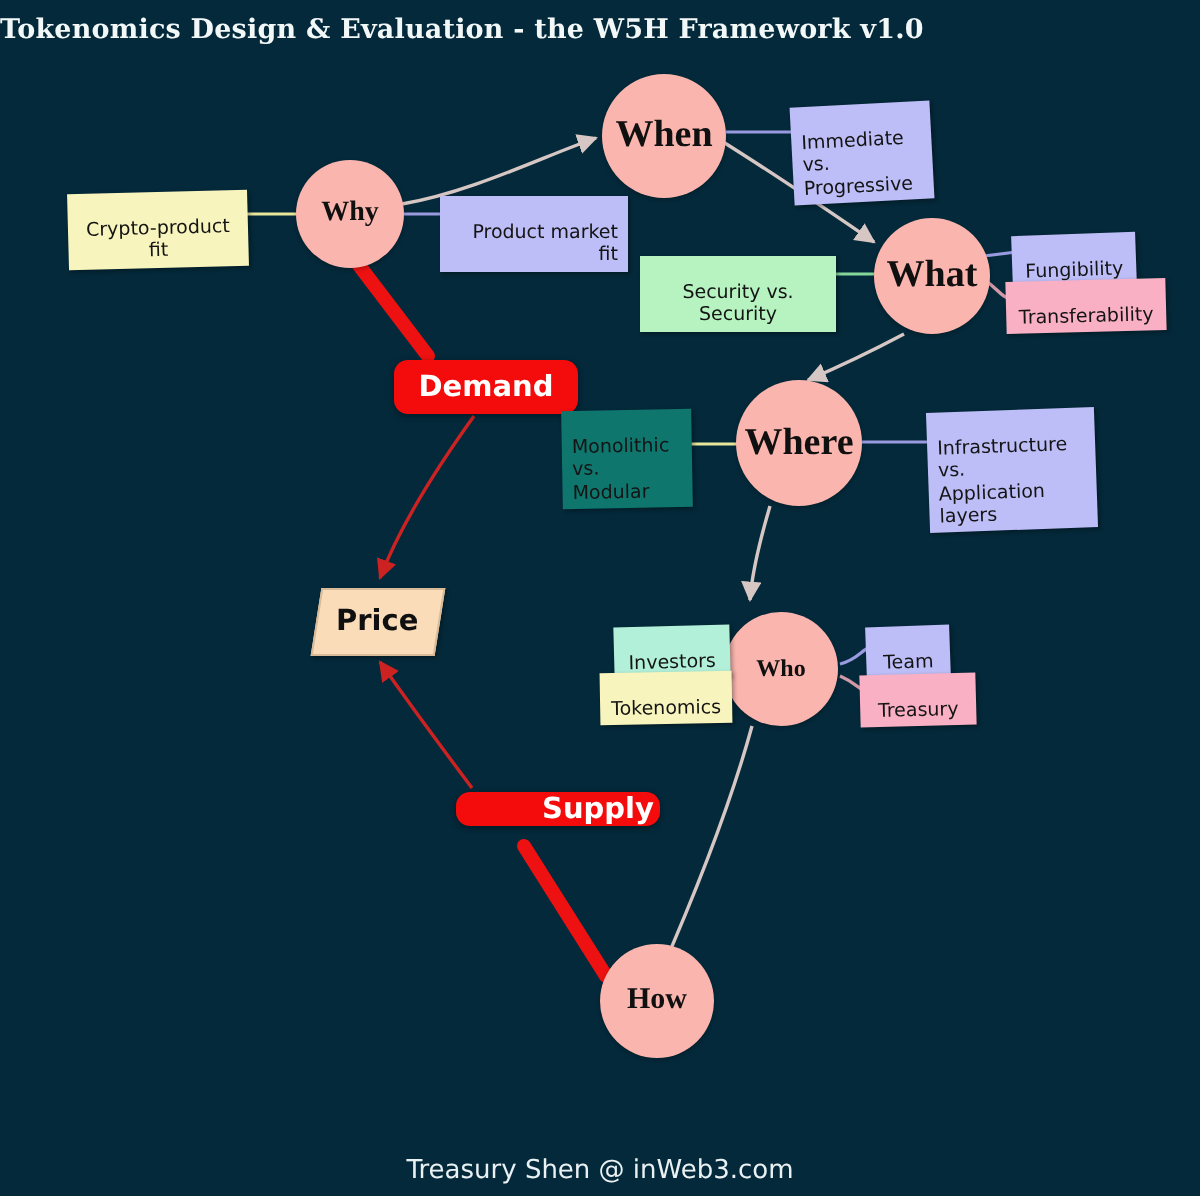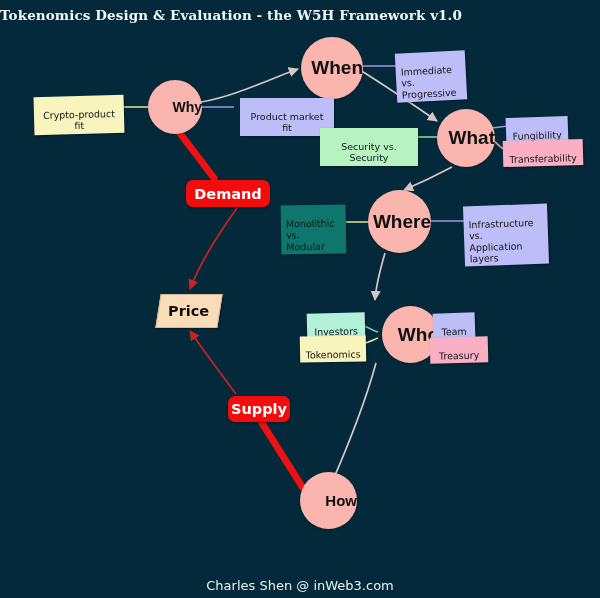--- a/index.html
+++ b/index.html
@@ -49,10 +49,10 @@
     background: #f9b5ae;
     display: flex;
     align-items: center;
-    justify-content: flex-end;
+    justify-content: center;
     color: #101010;
     font-weight: bold;
-    font-family: Liberation Sans, sans-serif;
+    font-family: Liberation Serif, serif;
     box-shadow: 0 1px 2px rgba(0,0,0,0.25);
   }
   .chip {

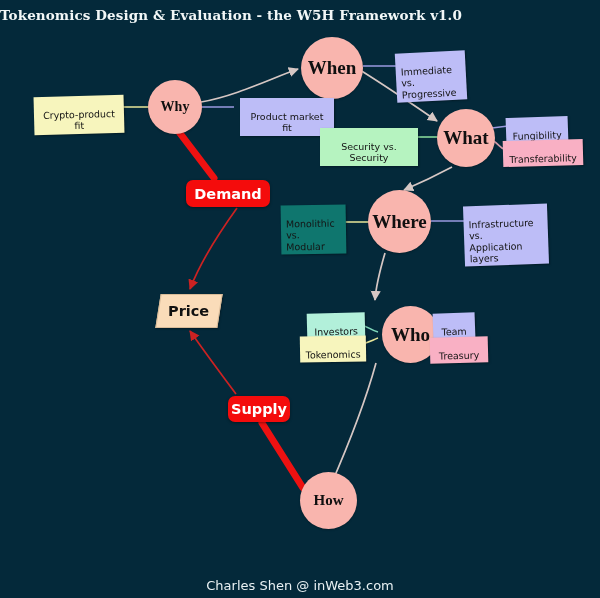--- a/index.html
+++ b/index.html
@@ -171,7 +171,7 @@
   <div class="chip" style="left:34px;top:96px;width:80px;background:#f7f5bd;transform:rotate(-1.5deg);text-align:center;">
     <span>Crypto-product fit</span>
   </div>
-  <div class="chip" style="left:240px;top:98px;width:84px;background:#bdbdf7;text-align:center;">
+  <div class="chip" style="left:220px;top:98px;width:84px;background:#bdbdf7;text-align:right;">
     <span>Product market fit</span>
   </div>
   <div class="chip" style="left:396px;top:52px;width:60px;background:#bdbdf7;transform:rotate(-3deg);text-align:left;">

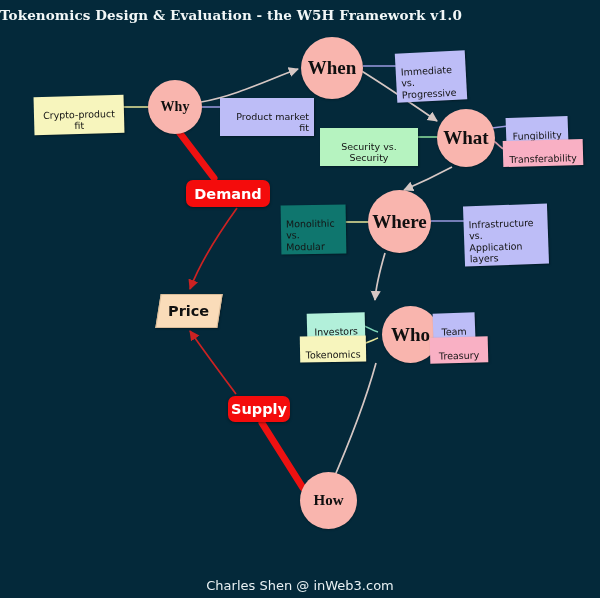--- a/index.html
+++ b/index.html
@@ -158,7 +158,7 @@
     <span>How</span>
   </div>
 
-  <div class="redbox" style="left:186px;top:180px;width:84px;height:27px;">
+  <div class="redbox" style="left:197px;top:180px;width:92px;height:27px;">
     <span>Demand</span>
   </div>
   <div class="redbox" style="left:228px;top:396px;width:62px;height:26px;">

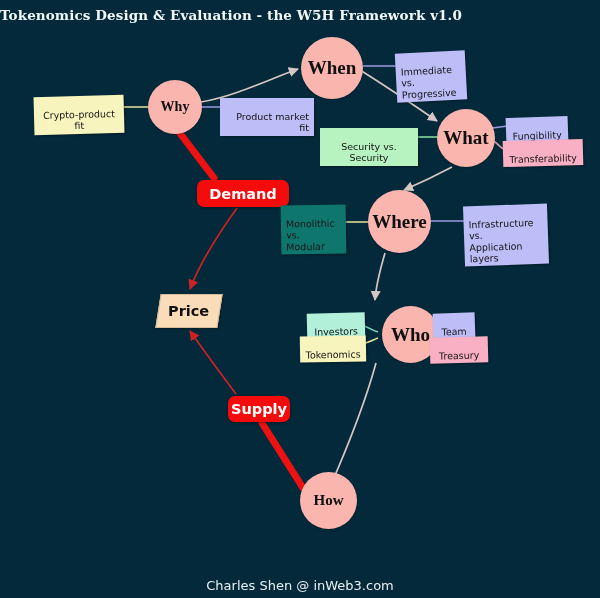--- a/index.html
+++ b/index.html
@@ -151,7 +151,7 @@
   <div class="node" style="left:437px;top:109px;width:58px;height:58px;font-size:19px;">
     <span>What</span>
   </div>
-  <div class="node" style="left:382px;top:306px;width:57px;height:57px;font-size:19px;">
+  <div class="node" style="left:362px;top:306px;width:57px;height:57px;font-size:12px;">
     <span>Who</span>
   </div>
   <div class="node" style="left:300px;top:472px;width:57px;height:57px;font-size:15px;">

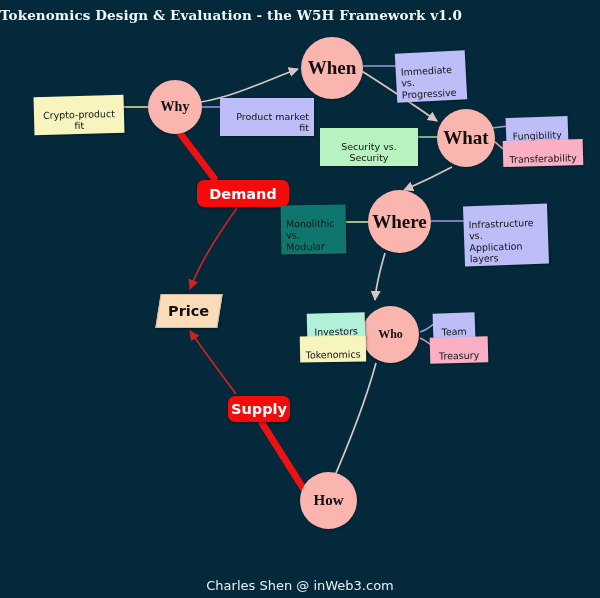--- a/index.html
+++ b/index.html
@@ -161,7 +161,7 @@
   <div class="redbox" style="left:197px;top:180px;width:92px;height:27px;">
     <span>Demand</span>
   </div>
-  <div class="redbox" style="left:228px;top:396px;width:62px;height:26px;">
+  <div class="redbox" style="left:228px;top:396px;width:62px;height:17px;padding-left:40px;">
     <span>Supply</span>
   </div>
   <div class="price" style="left:158px;top:294px;width:60px;height:32px;">

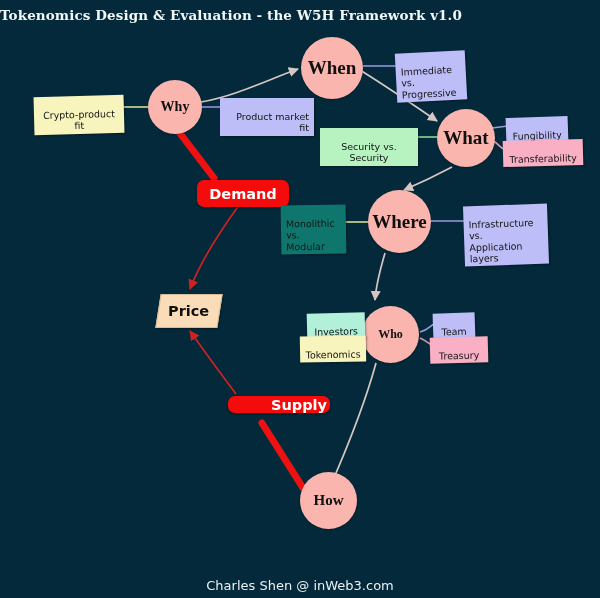--- a/index.html
+++ b/index.html
@@ -208,7 +208,7 @@
     <span>Treasury</span>
   </div>
 
-  <div class="footer">Charles Shen @ inWeb3.com</div>
+  <div class="footer">Treasury Shen @ inWeb3.com</div>
 
 </div>
 

